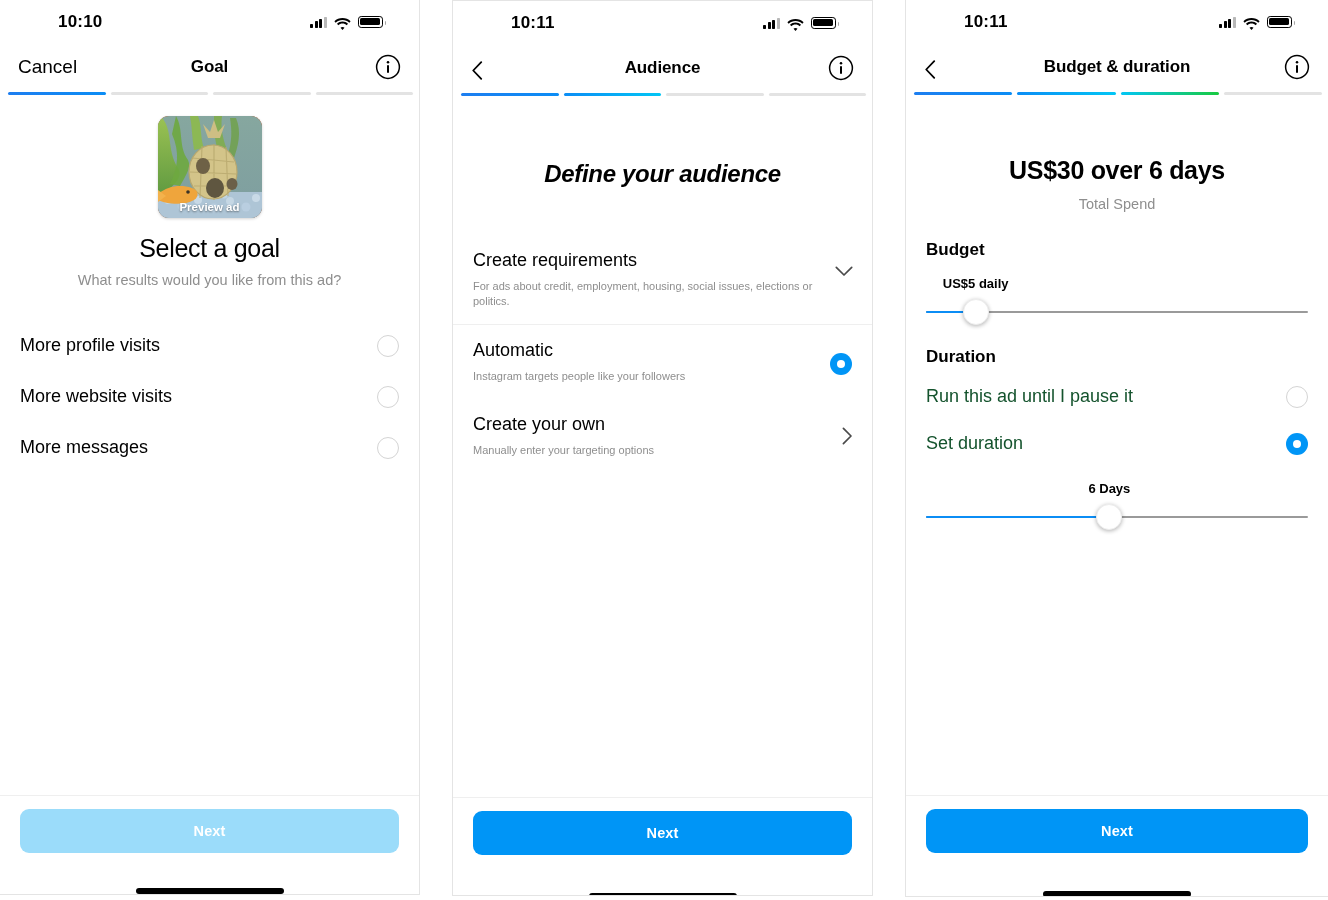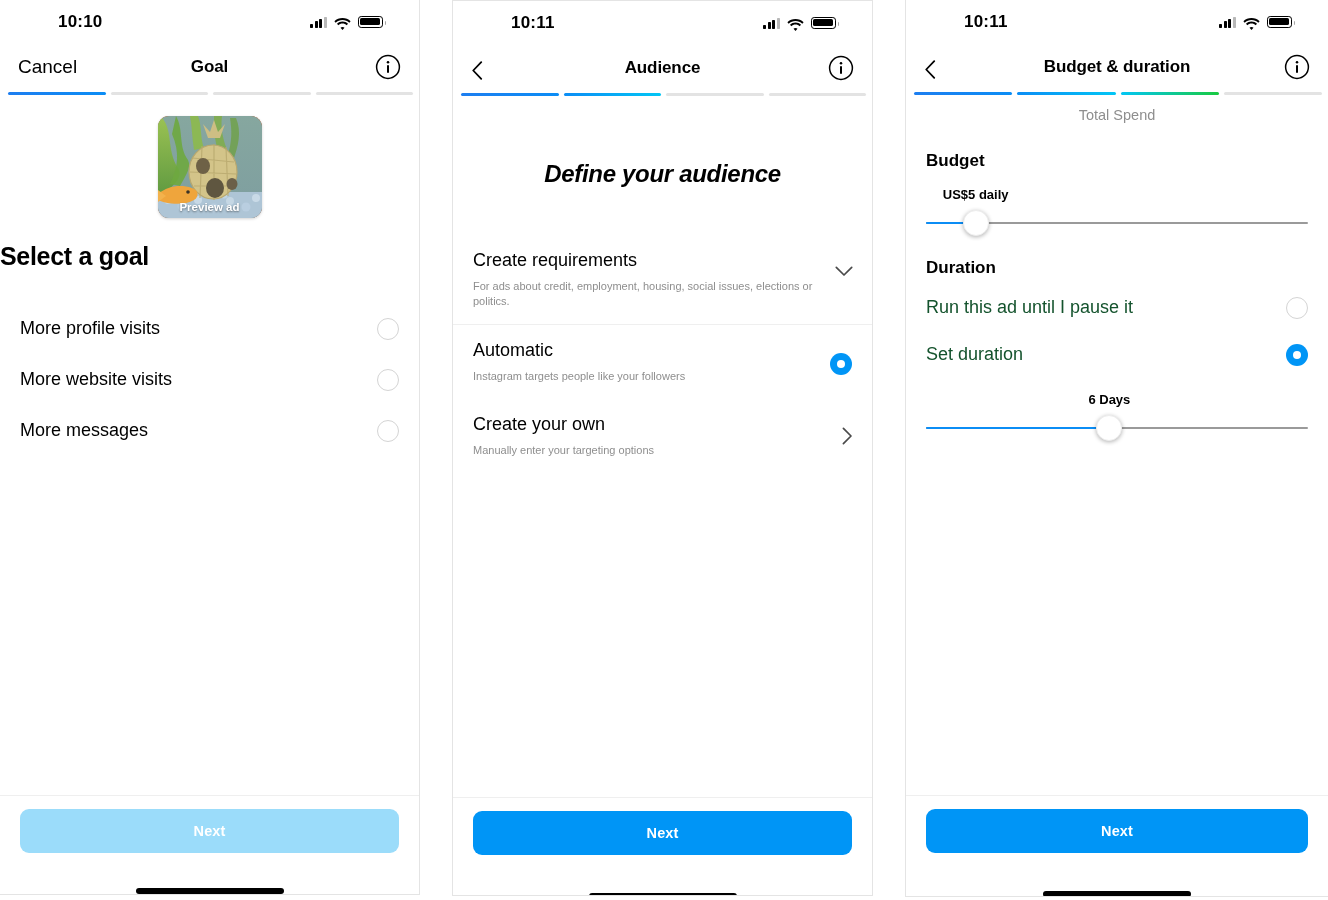--- a/index.html
+++ b/index.html
@@ -502,6 +502,7 @@
     </div>
 
     <div class="screen-body">
+      <div class="bud-amount">US$30 over 6 days</div>
       <div class="bud-sub">Total Spend</div>
 
       <div class="sec-head">Budget</div>

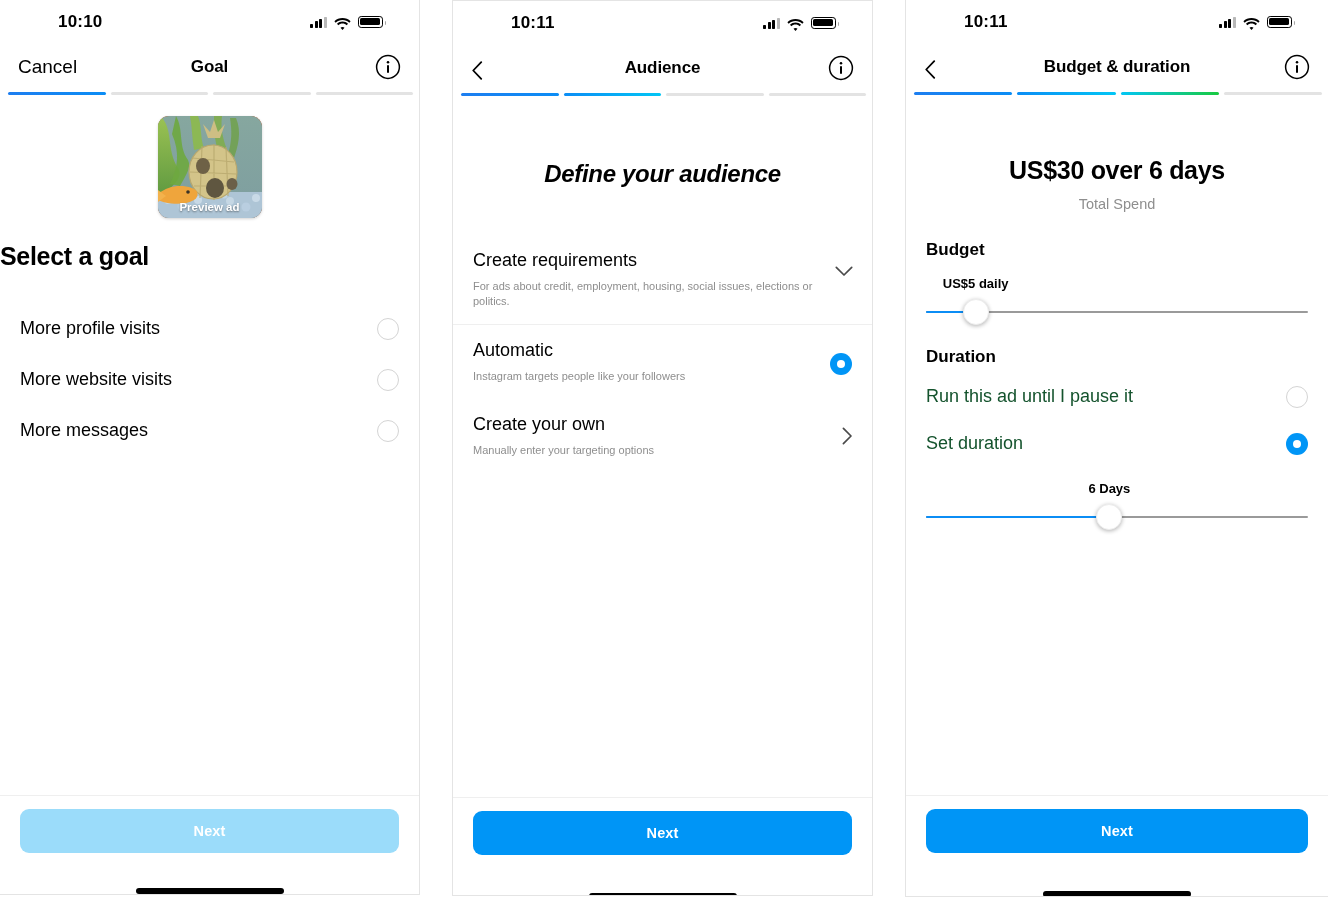--- a/index.html
+++ b/index.html
@@ -122,8 +122,8 @@
     text-shadow: 0 1px 2px rgba(0,0,0,.45);
   }
   .goal-title {
-    text-align: left; font-size: 25px; font-weight: bold;
-    color: #000; margin-top: 24px; letter-spacing: -0.3px;
+    text-align: center; font-size: 25px; font-weight: normal;
+    color: #000; margin-top: 16px; letter-spacing: -0.3px;
   }
   .goal-sub {
     text-align: center; font-size: 14.5px; color: #8e8e8e;

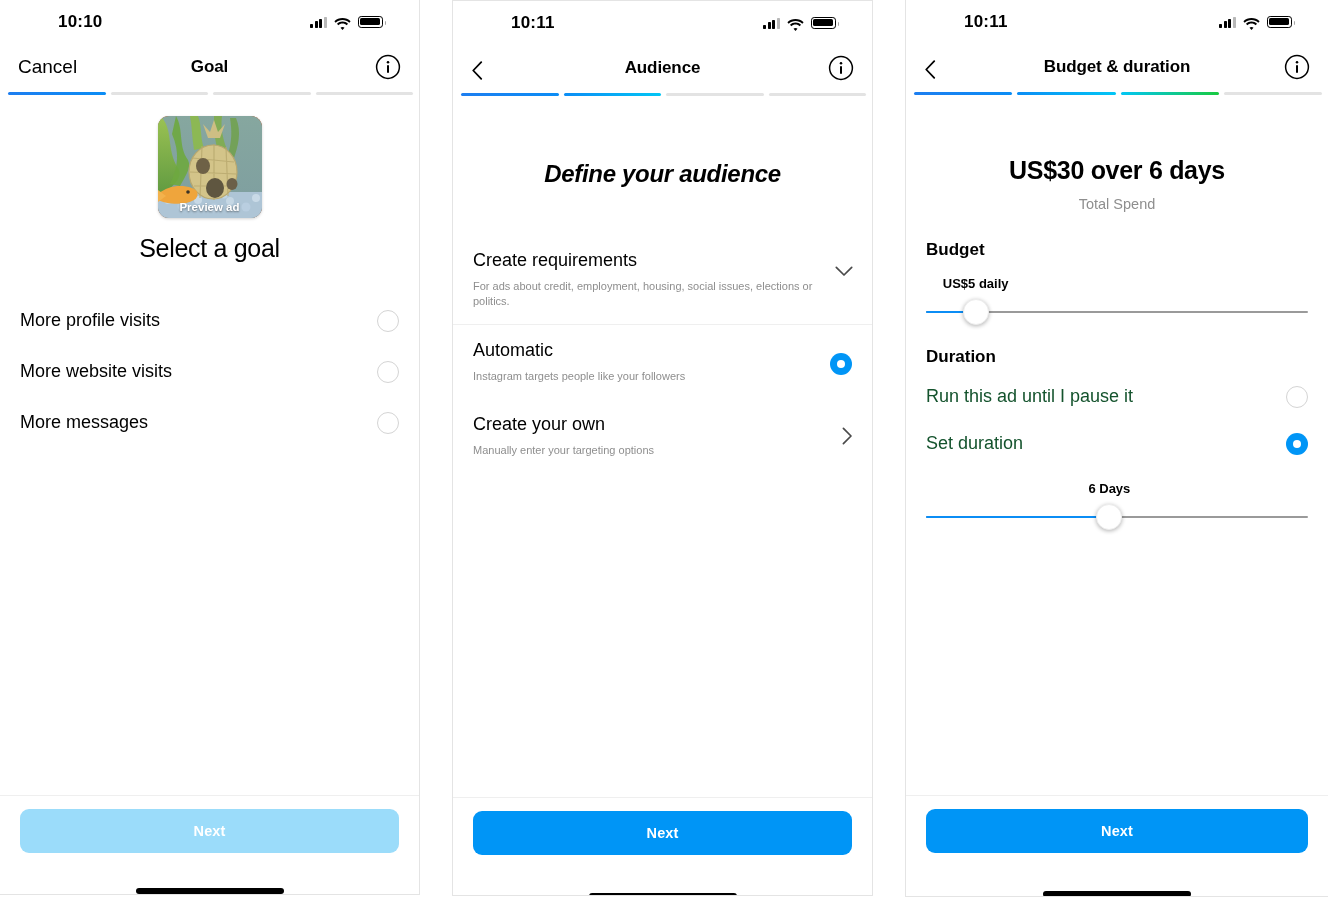--- a/index.html
+++ b/index.html
@@ -330,6 +330,7 @@
       </div>
 
       <div class="goal-title">Select a goal</div>
+      <div class="goal-sub">What results would you like from this ad?</div>
 
       <div class="goal-list">
         <div class="goal-row">

